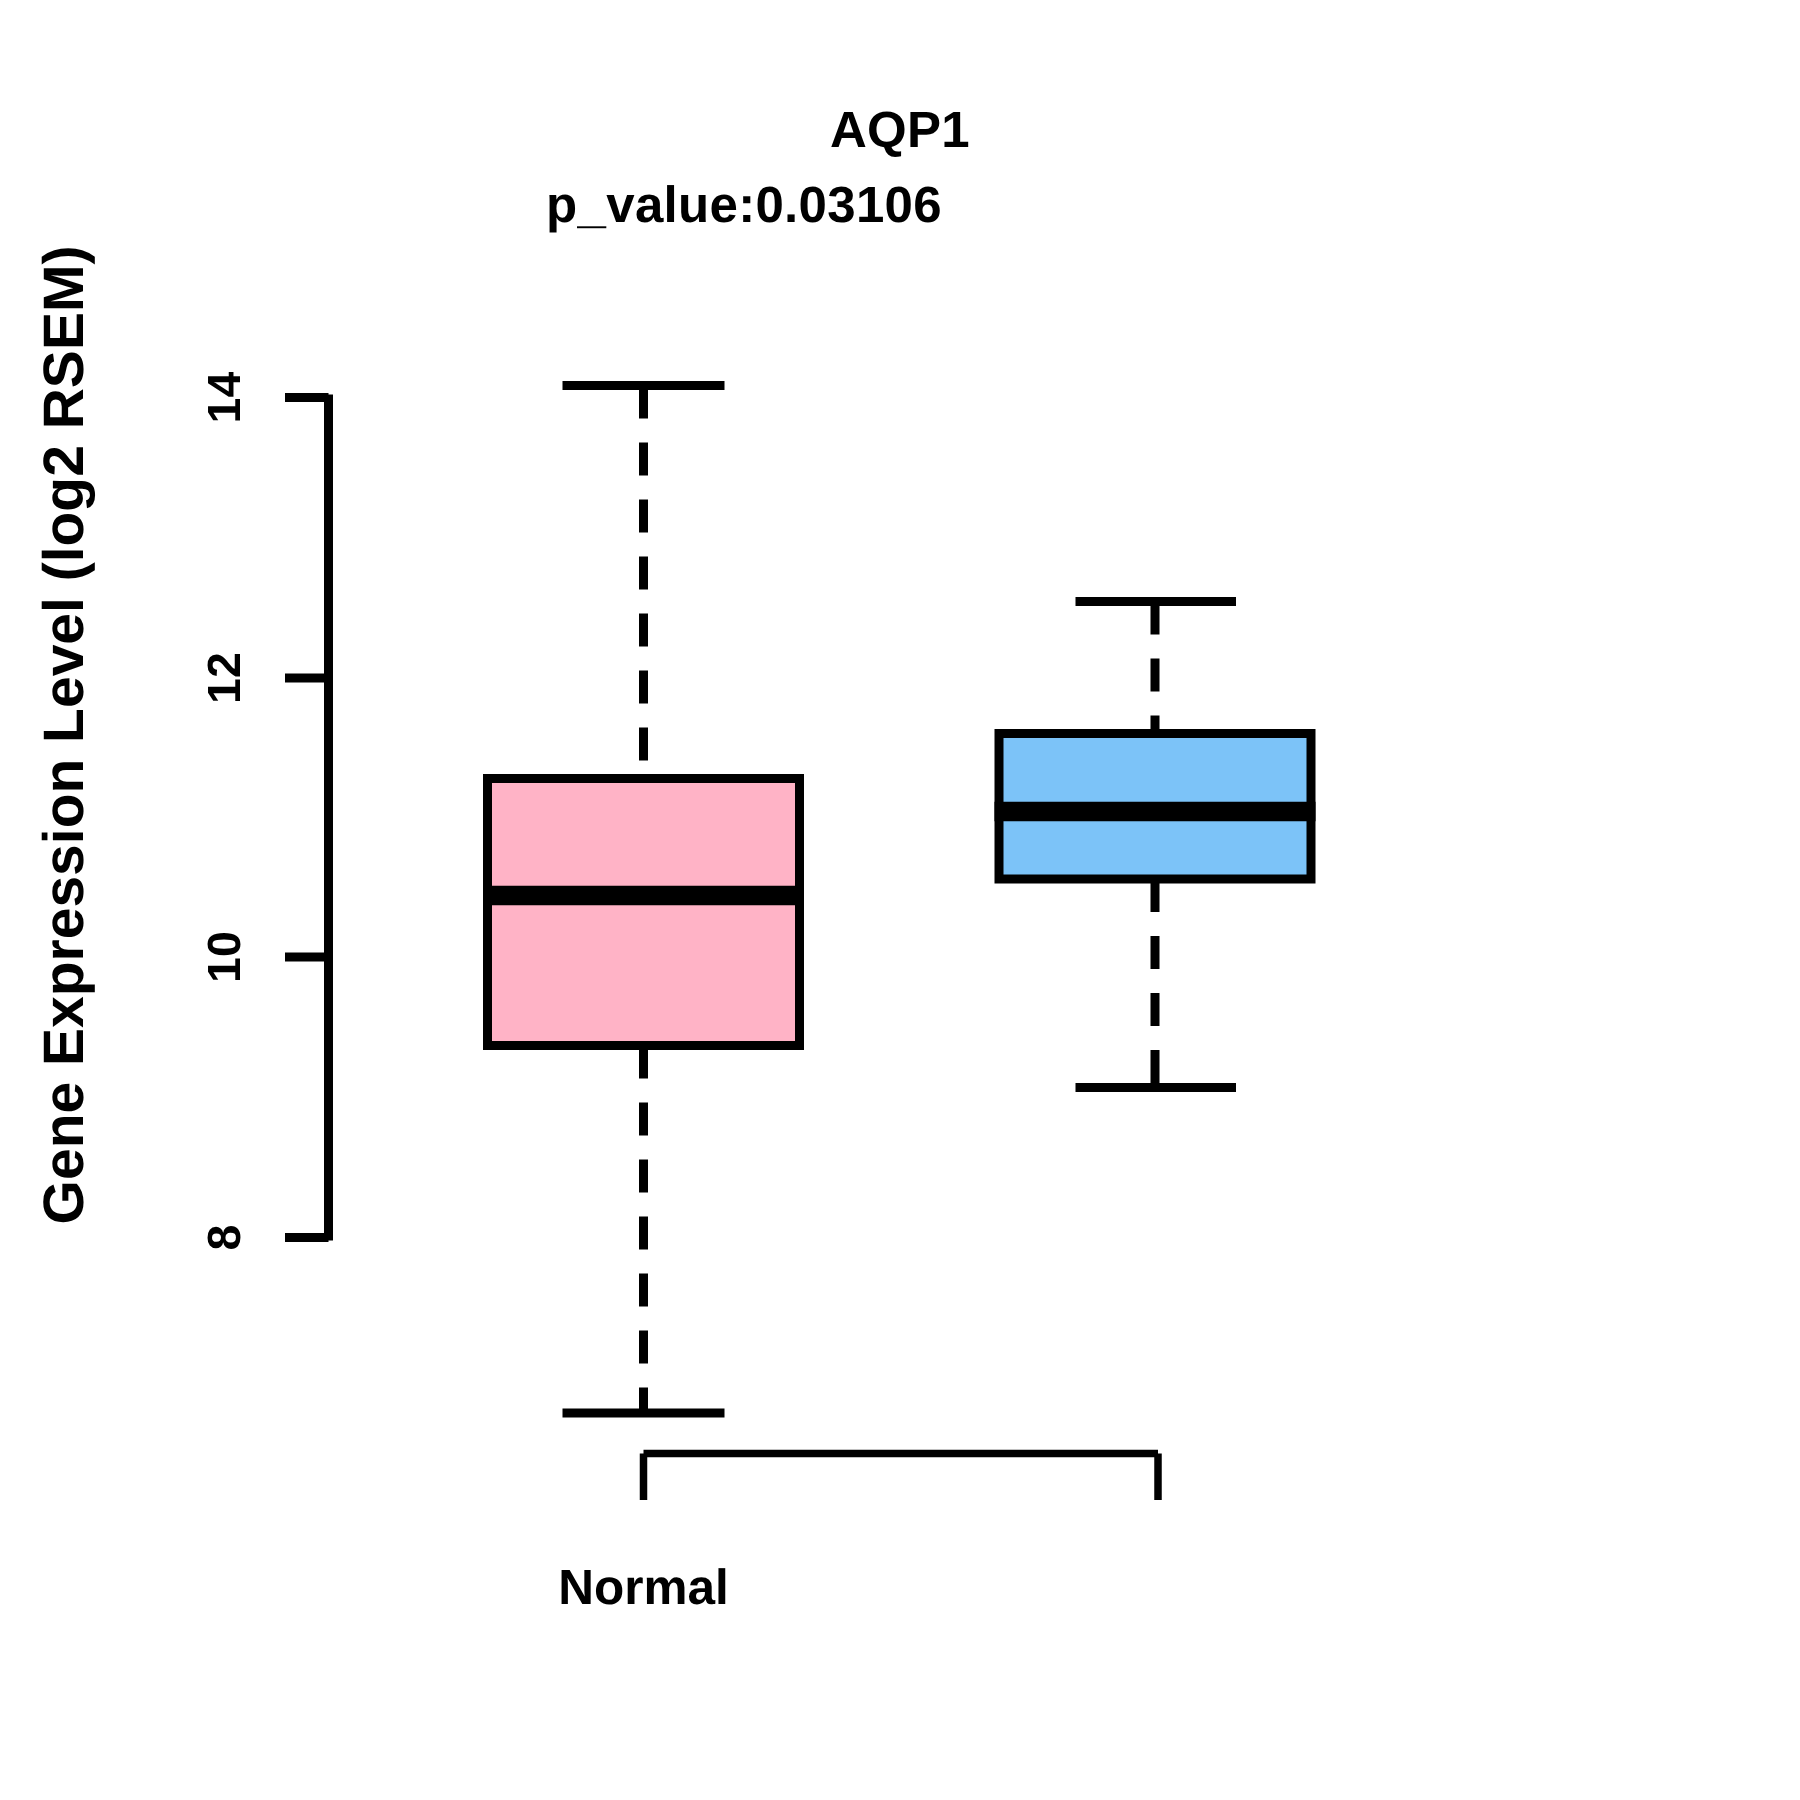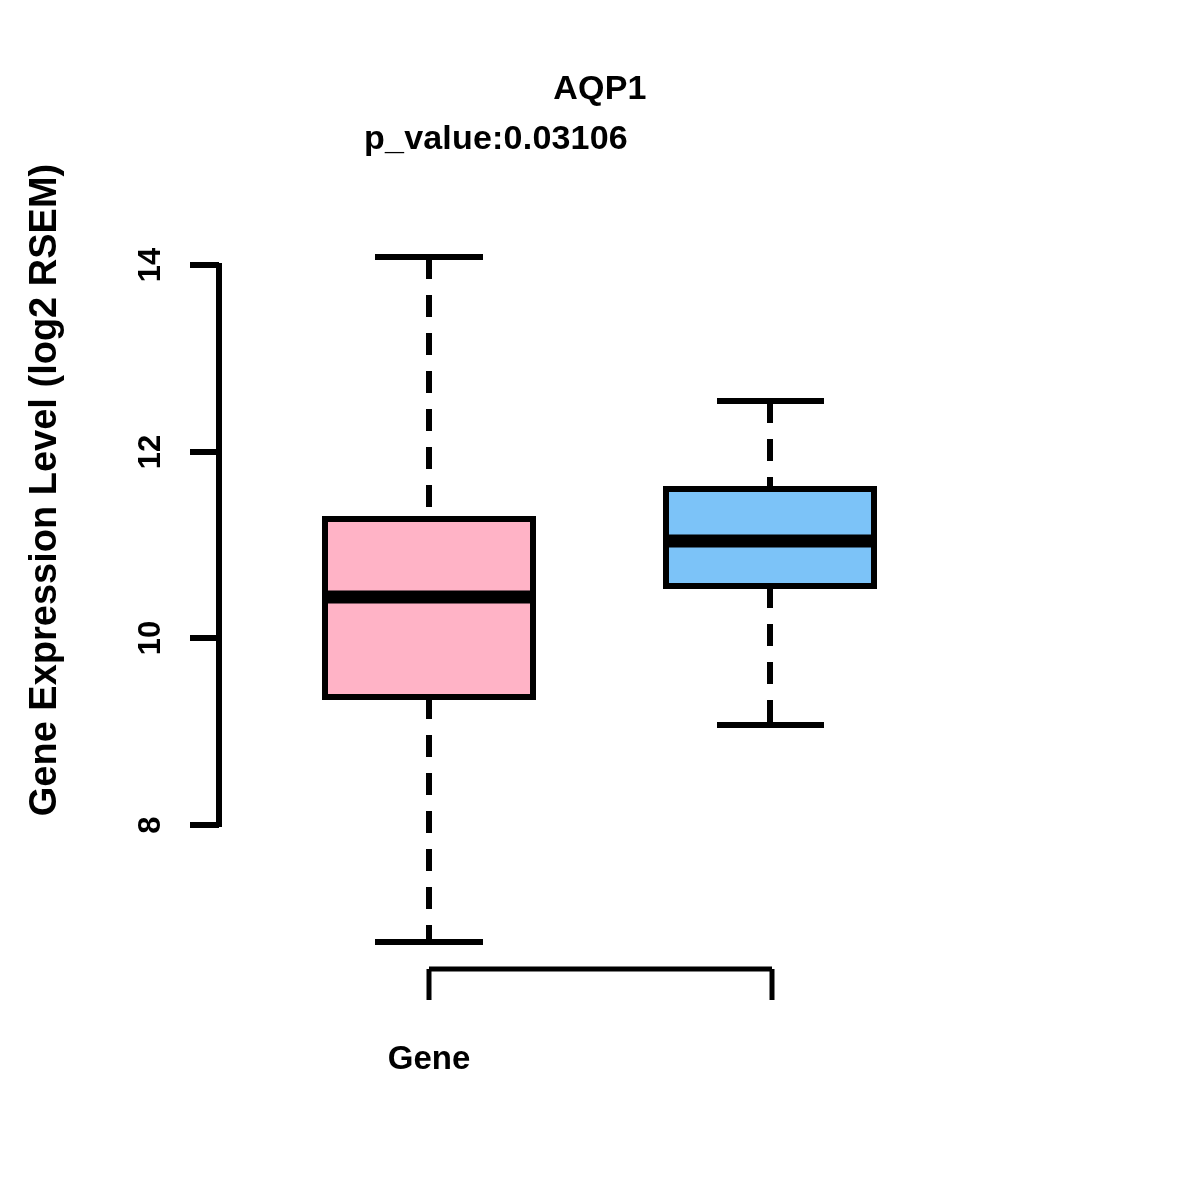--- a/index.html
+++ b/index.html
@@ -147,7 +147,7 @@
     </g>
   </svg>
 
-  <div class="abs x-group-label" style="left:309px; top:1036px; width:240px;">Gene</div>
+  <div class="abs x-group-label" style="left:309px; top:1036px; width:240px;">Normal</div>
 
 </div>
 

